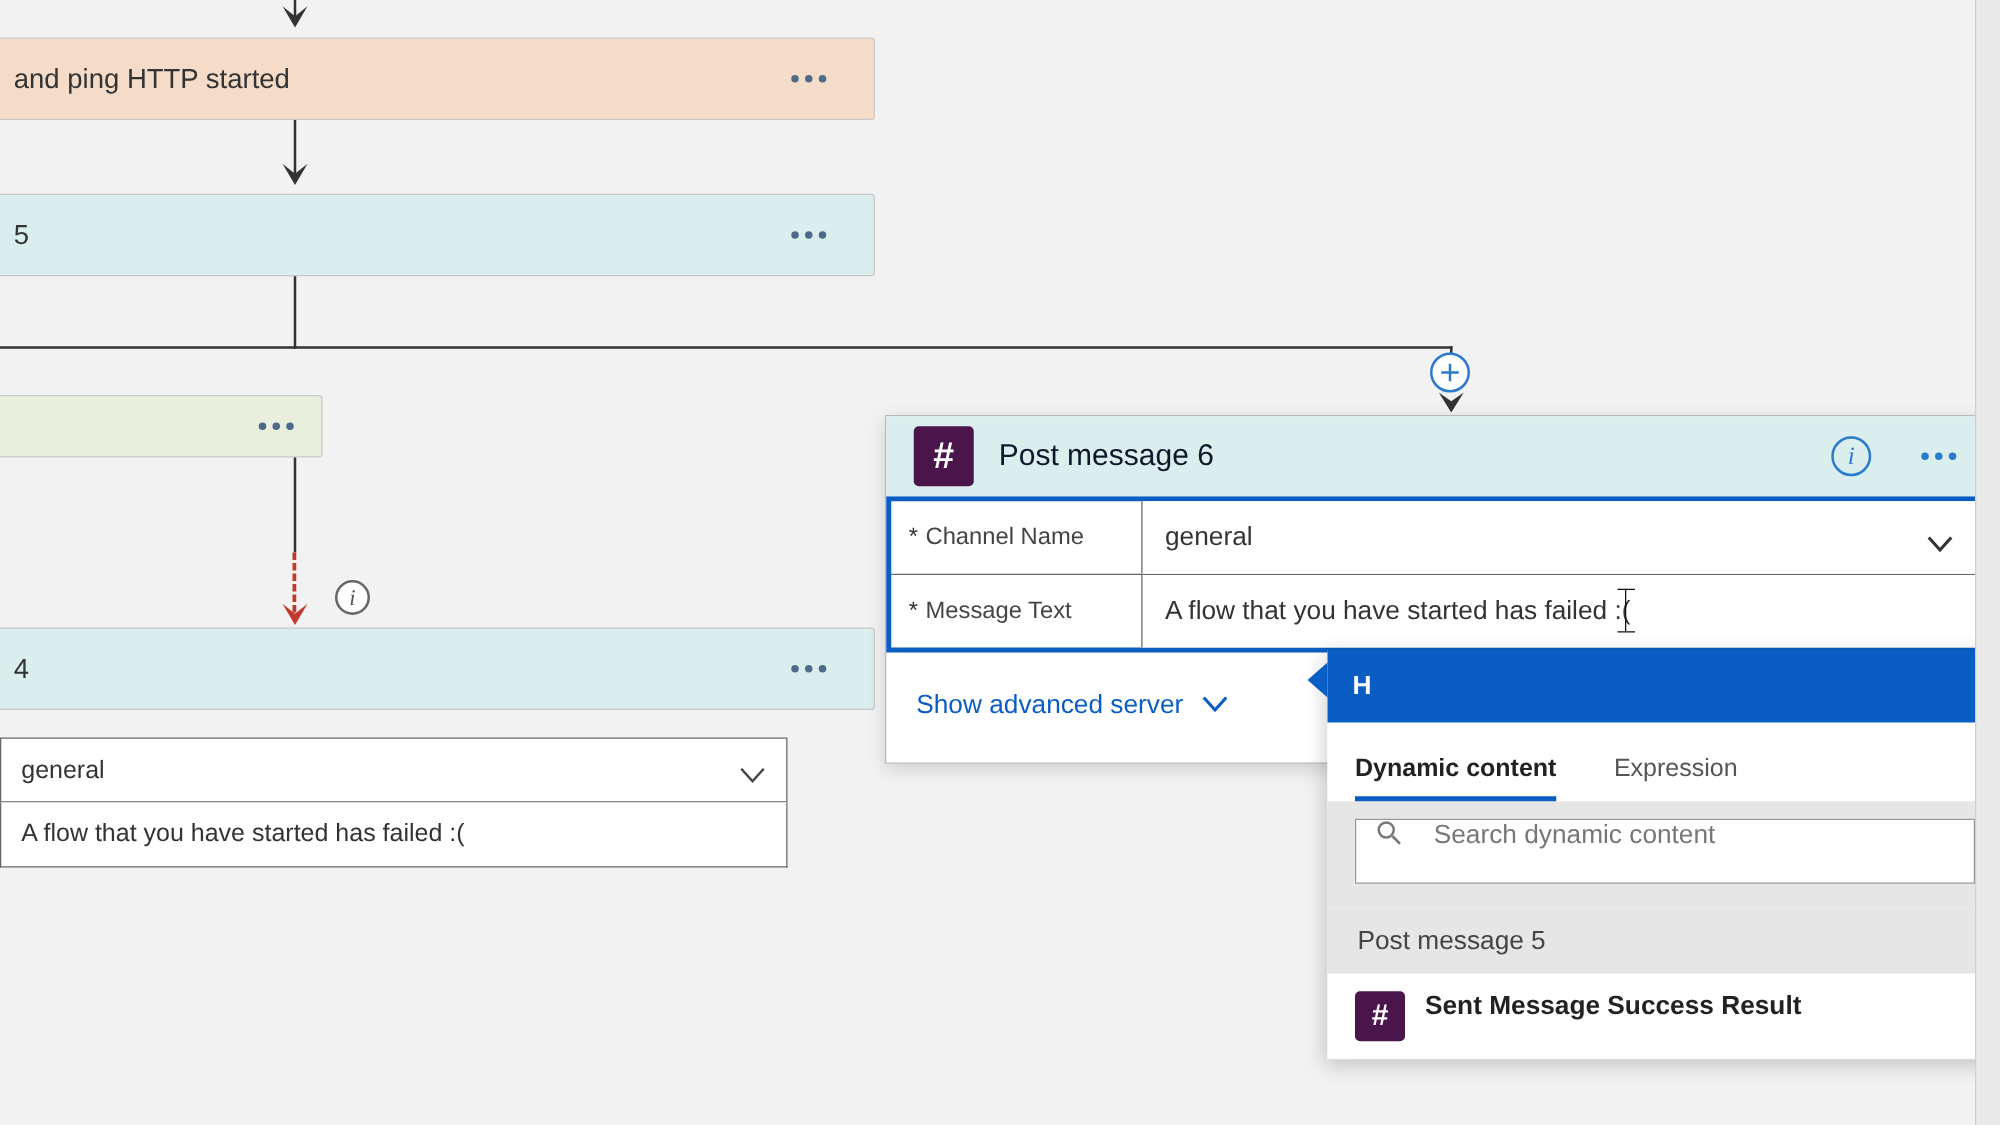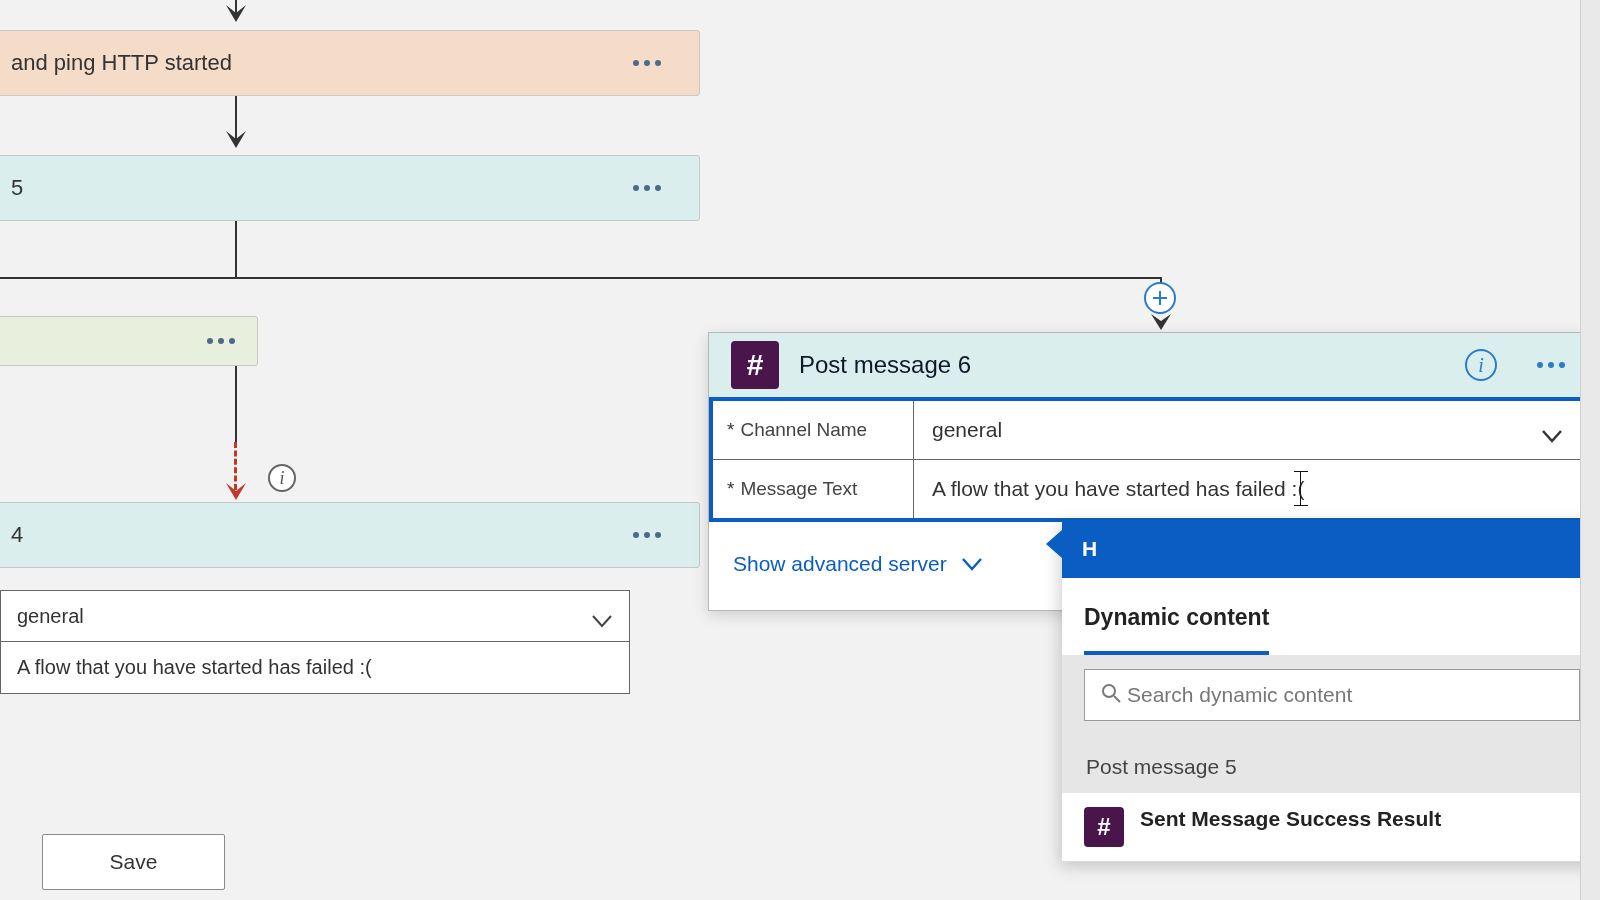--- a/index.html
+++ b/index.html
@@ -166,7 +166,7 @@
     border-right:16px solid #0a5dc2;
   }
   .dyn-tabs { display:flex; padding: 10px 22px 0 22px; gap:46px; background:#fff; }
-  .dyn-tab { font-size:23px; color:#555; padding:16px 0 20px 0; border-bottom:4px solid transparent; }
+  .dyn-tab { font-size:20px; color:#555; padding:16px 0 10px 0; border-bottom:4px solid transparent; }
   .dyn-tab.active { color:#222; font-weight:600; border-bottom-color:#0a5dc2; }
   .dyn-search-wrap { background:#e6e6e6; padding: 14px 22px 20px 22px; }
   .dyn-search {

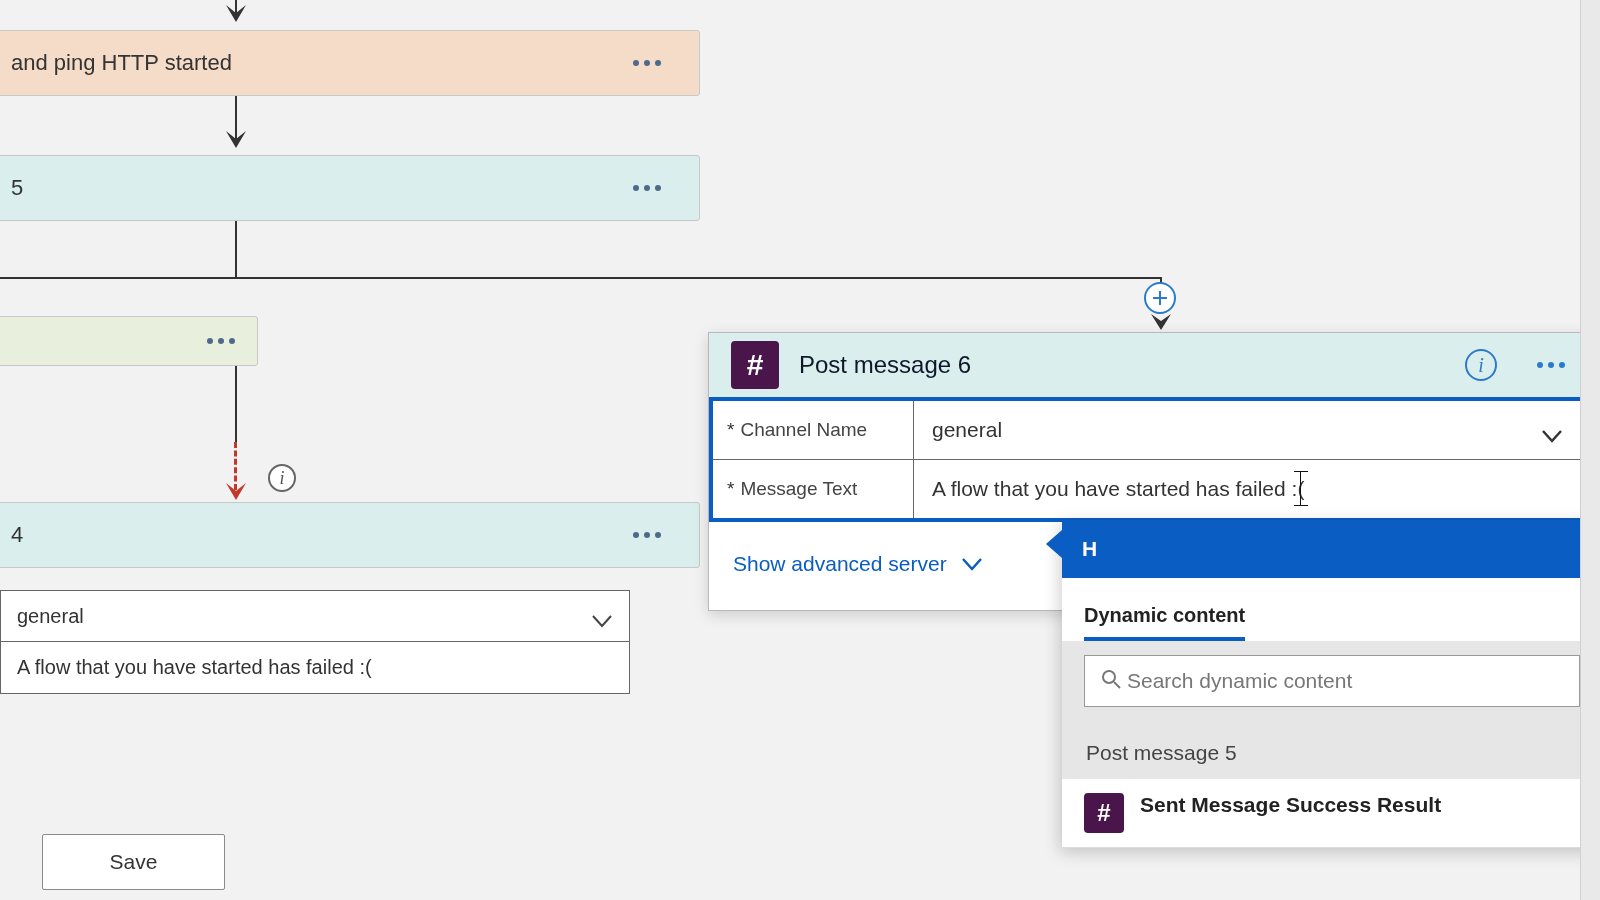--- a/index.html
+++ b/index.html
@@ -367,6 +367,9 @@
       <div class="dyn-tab active">
         <span>Dynamic content</span>
       </div>
+      <div class="dyn-tab">
+        <span>Expression</span>
+      </div>
     </div>
     <div class="dyn-search-wrap">
       <div class="dyn-search">

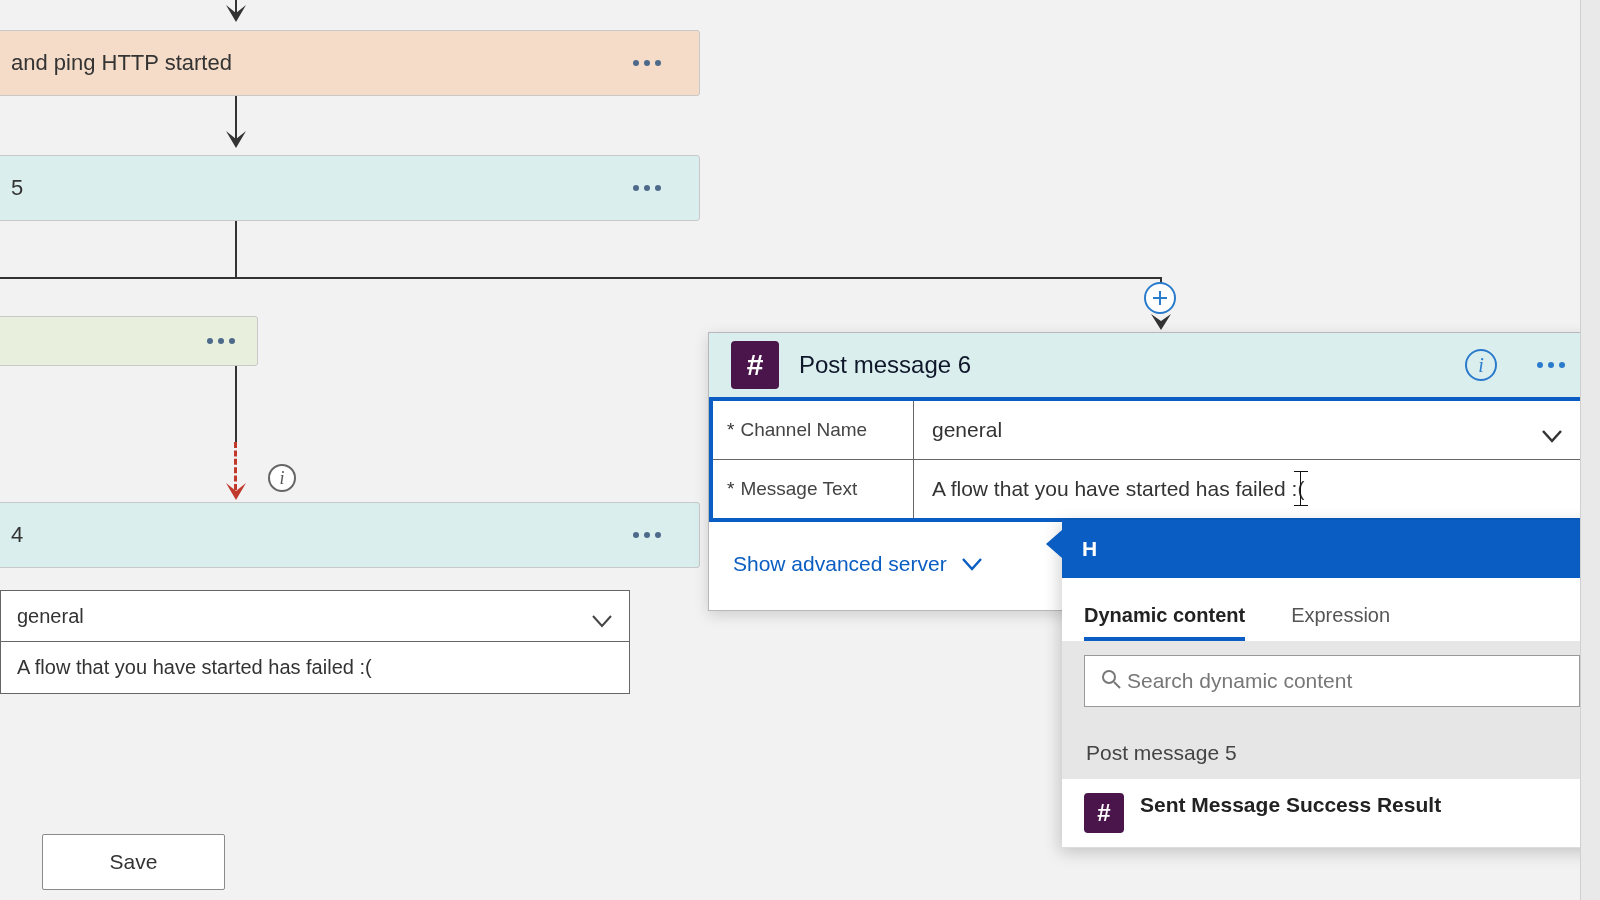--- a/index.html
+++ b/index.html
@@ -171,7 +171,7 @@
   .dyn-search-wrap { background:#e6e6e6; padding: 14px 22px 20px 22px; }
   .dyn-search {
     height:52px; background:#fff; border:1px solid #999;
-    display:flex; align-items:center; padding:0 16px; gap:6px;
+    display:flex; padding:0 16px; gap:26px;
     font-size:21px; color:#777;
   }
   .dyn-group-h {

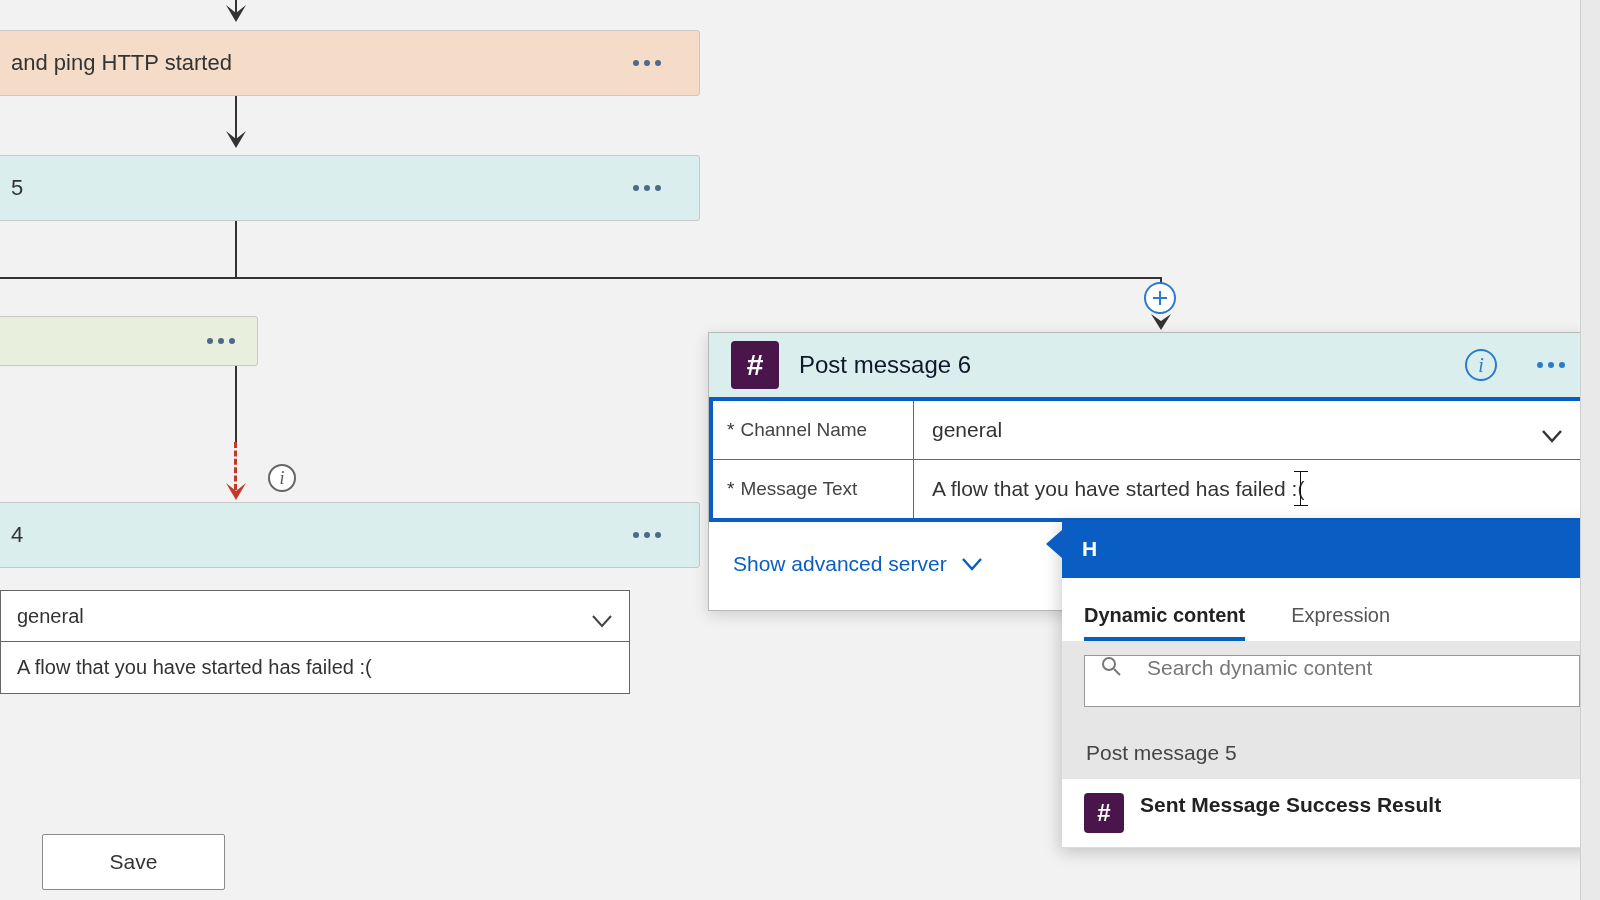--- a/index.html
+++ b/index.html
@@ -298,9 +298,6 @@
   </div>
 
   <div class="footer">
-    <div class="btn">
-      <span>Save</span>
-    </div>
   </div>
 
   <div class="action-card">

